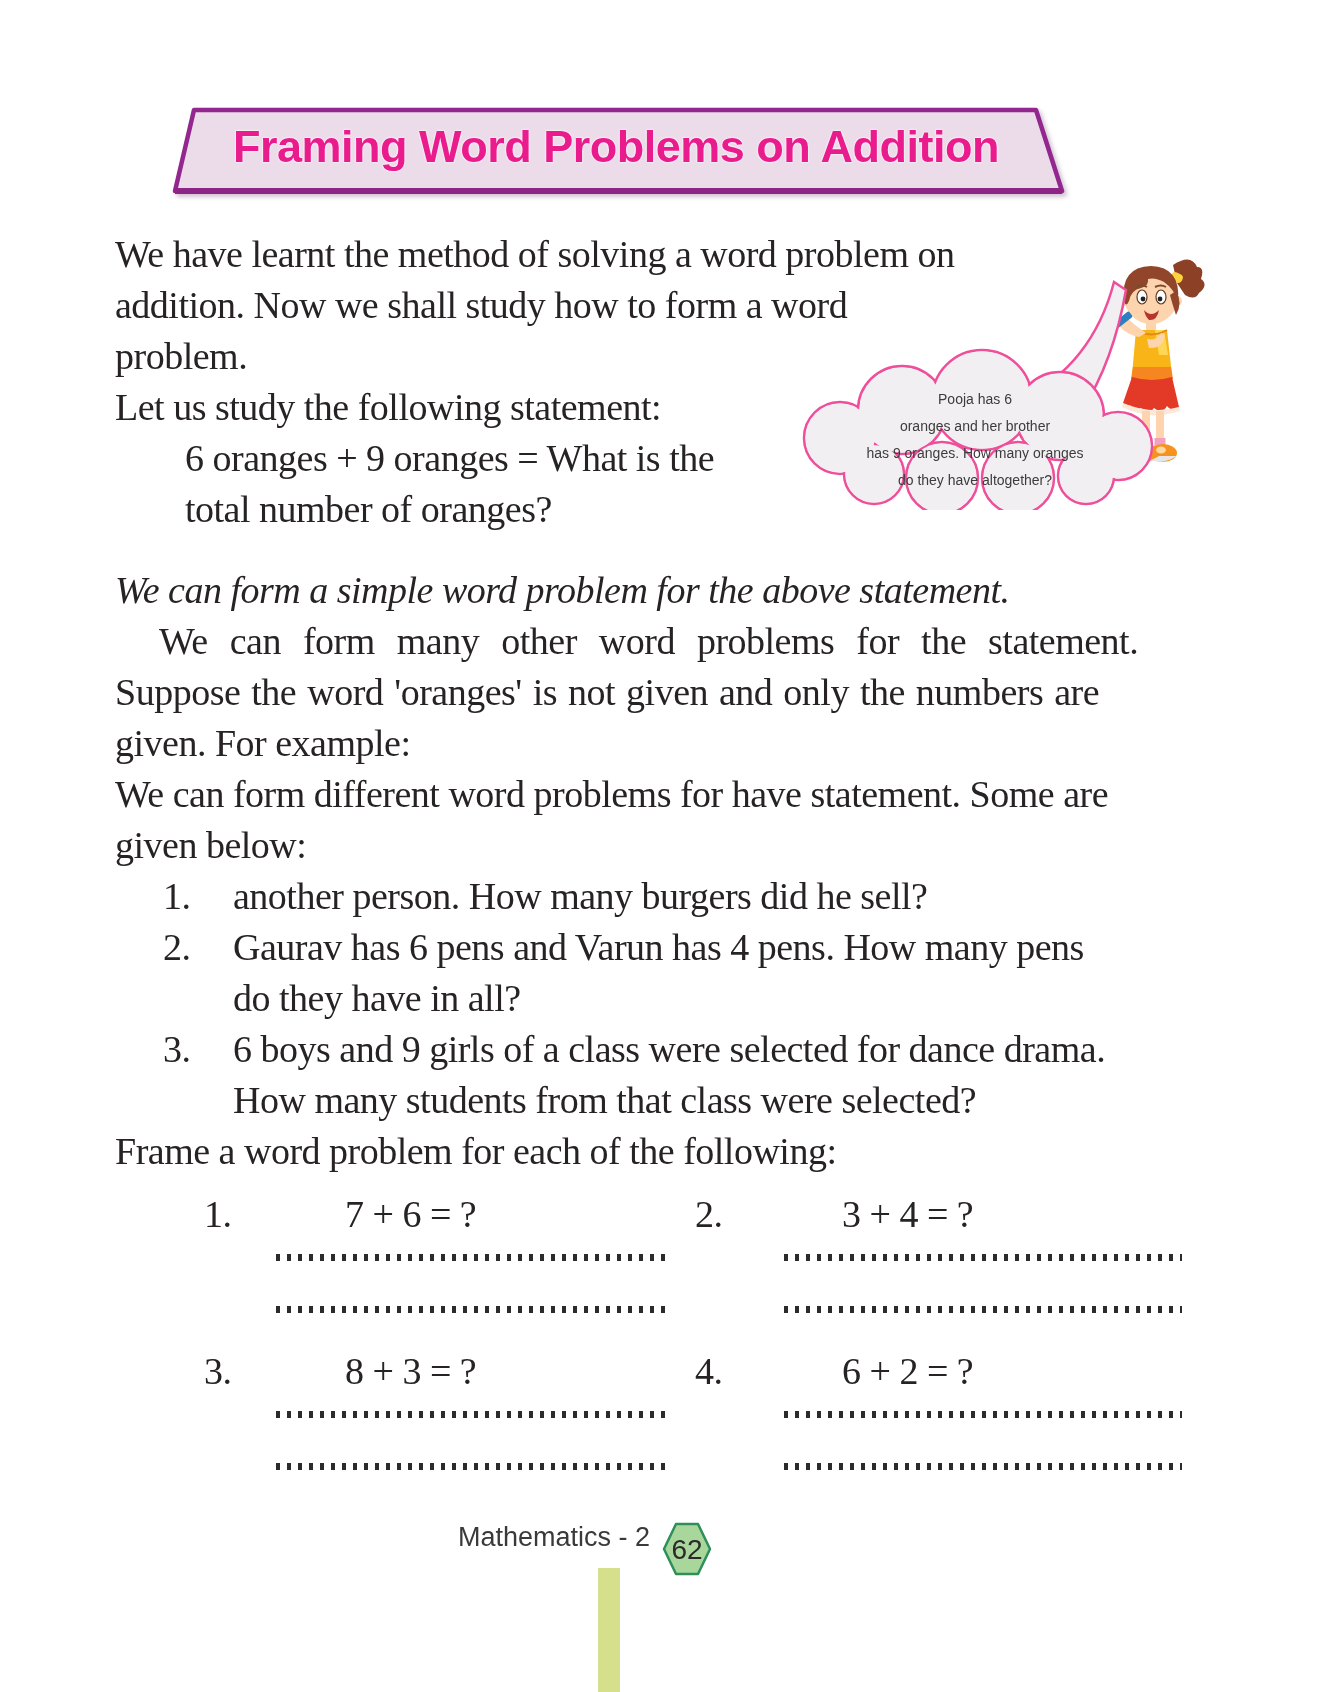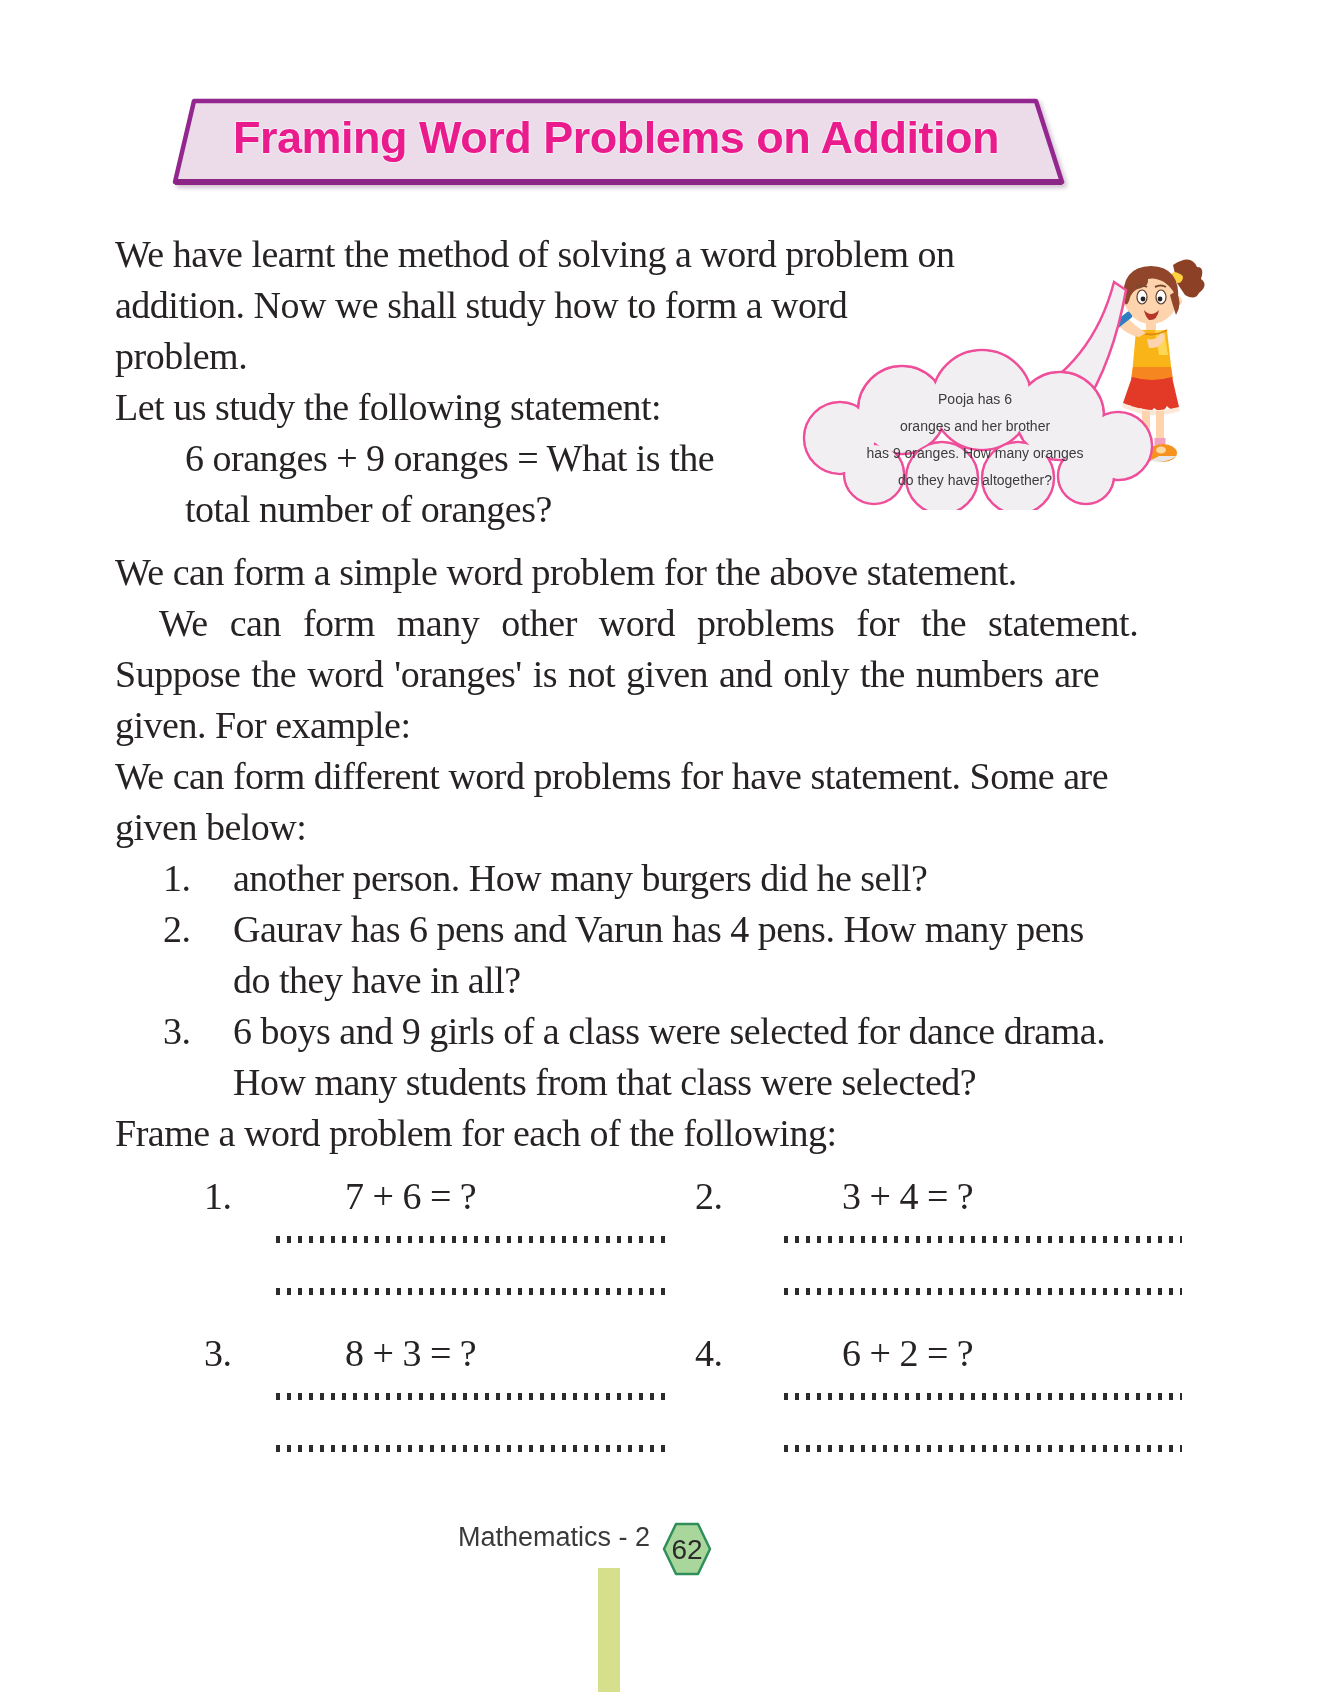--- a/index.html
+++ b/index.html
@@ -12,7 +12,7 @@
     margin:0 auto;
   }
   
-  .banner{position:absolute;left:166px;top:98px;width:900px;height:112px;}
+  .banner{position:absolute;left:166px;top:107px;width:900px;height:112px;}
   .banner svg{position:absolute;left:0;top:0;filter:drop-shadow(3px 3px 2px rgba(90,40,90,.28));}
   .banner-title{
     position:absolute;left:0;top:14px;width:100%;

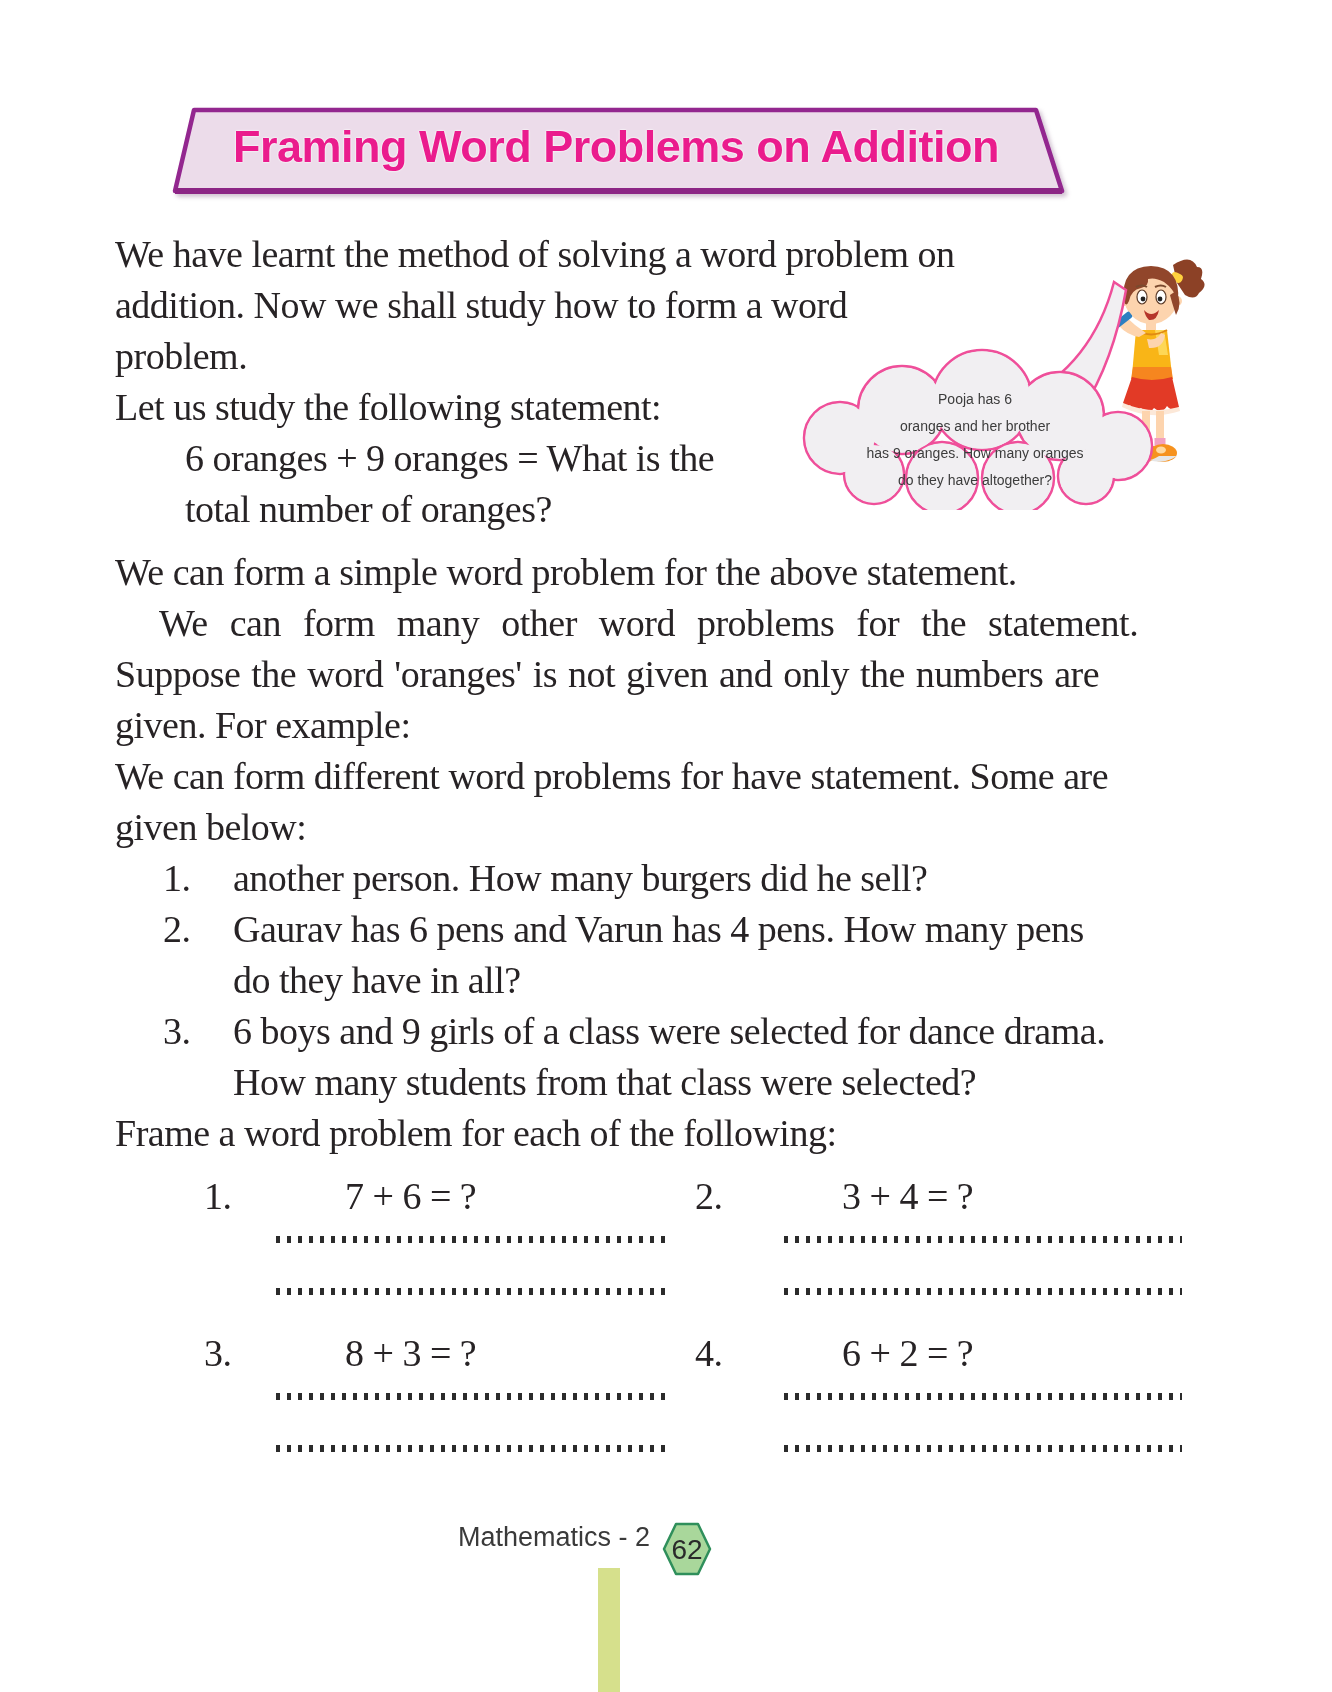--- a/index.html
+++ b/index.html
@@ -31,7 +31,7 @@
   }
   .line{white-space:nowrap;height:51px;}
   .indent{padding-left:70px;}
-  .gap-before{margin-top:12px;}
+  .gap-before{margin-top:30px;font-style:italic;}
   .stretch{word-spacing:13px;margin-left:44px;}
   .stretch2{word-spacing:2px;}
   .ex-item{display:flex;}

